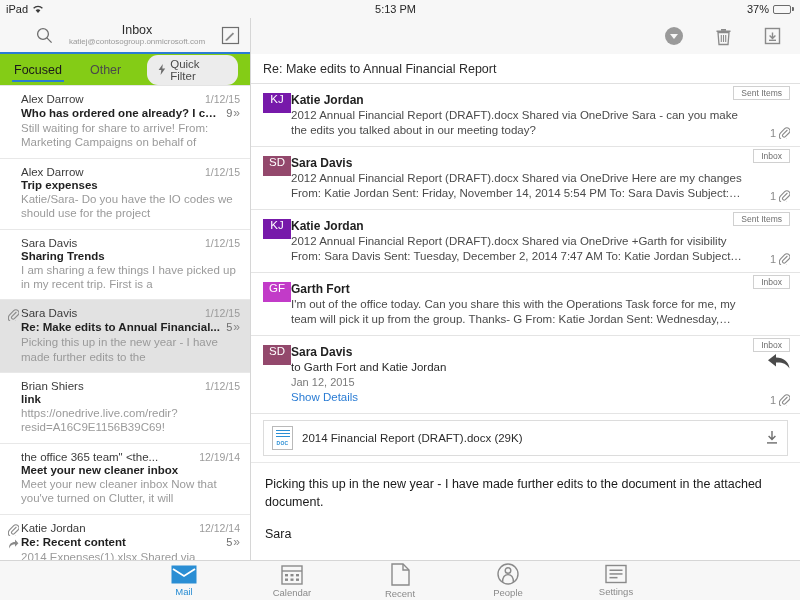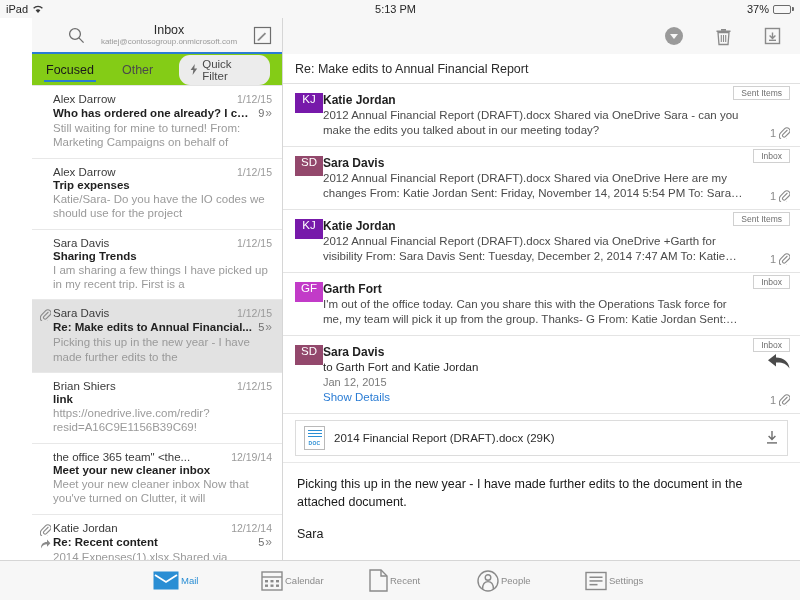--- a/index.html
+++ b/index.html
@@ -25,7 +25,7 @@
   .batt-cap{width:2px;height:4px;background:#6b6b6b;border-radius:0 1px 1px 0;margin-left:1px;}
 
   
-  .body{flex:1;display:flex;min-height:0;padding-left:32px;}
+  .body{flex:1;display:flex;min-height:0;}
   .left{width:250px;flex:0 0 250px;display:flex;flex-direction:column;background:#ffffff;
         border-right:1px solid #d6d6d6;min-height:0;}
   .right{flex:1;display:flex;flex-direction:column;background:#ffffff;min-height:0;}

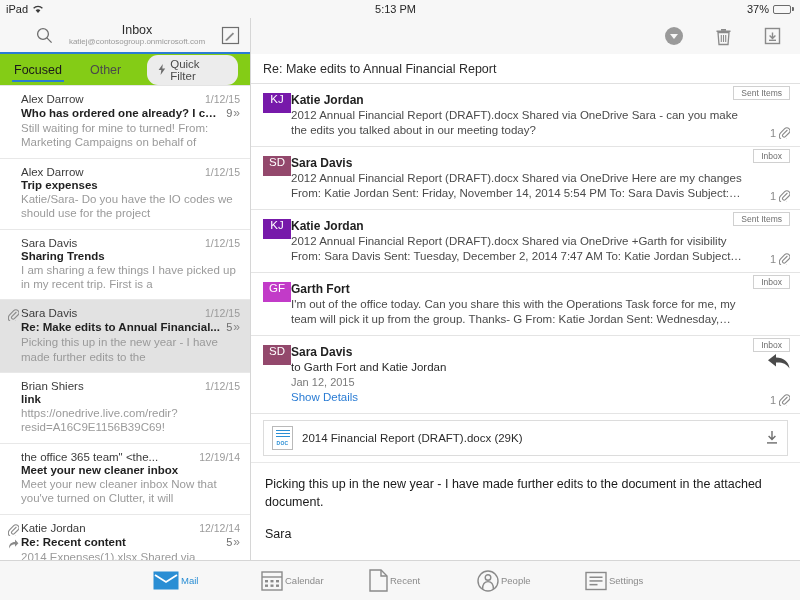--- a/index.html
+++ b/index.html
@@ -197,7 +197,7 @@
                   <span class="chev">»</span>
                 </span>
               </div>
-              <div class="mprev">Still waiting for mine to turned! From: Marketing Campaigns on behalf of</div>
+              <div class="mprev">Still waiting for share to arrive! From: Marketing Campaigns on behalf of</div>
             </div>
           </div>
           <div class="mrow">

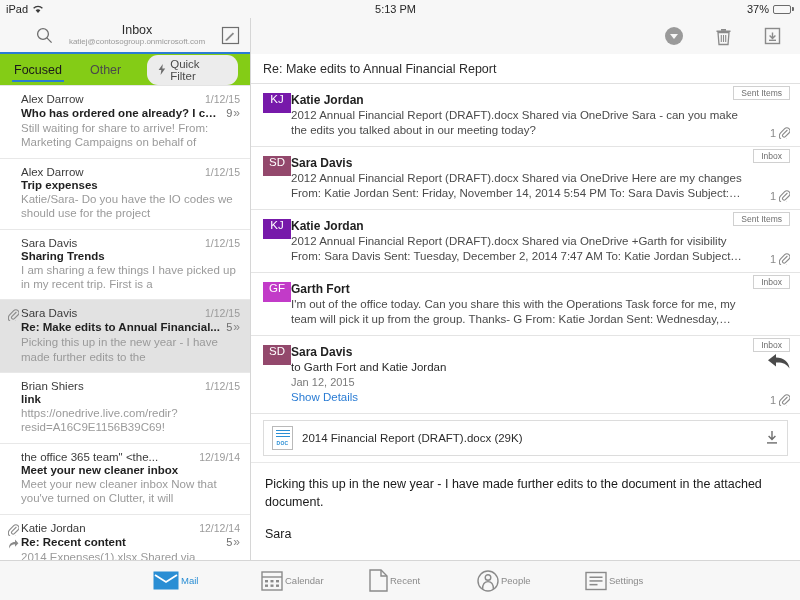--- a/index.html
+++ b/index.html
@@ -110,7 +110,7 @@
   
   .tabbar{height:40px;flex:0 0 40px;background:#f7f7f7;border-top:1px solid #d6d6d6;
           display:flex;align-items:center;justify-content:center;gap:46px;box-sizing:border-box;}
-  .tab{display:flex;flex-direction:row;align-items:center;gap:2px;width:62px;}
+  .tab{display:flex;flex-direction:column;align-items:center;gap:2px;width:62px;}
   .tab .tlabel{font-size:9.5px;color:#8a8a8a;}
   .tab.active .tlabel{color:#2a8ed4;}
   svg{display:block;}

